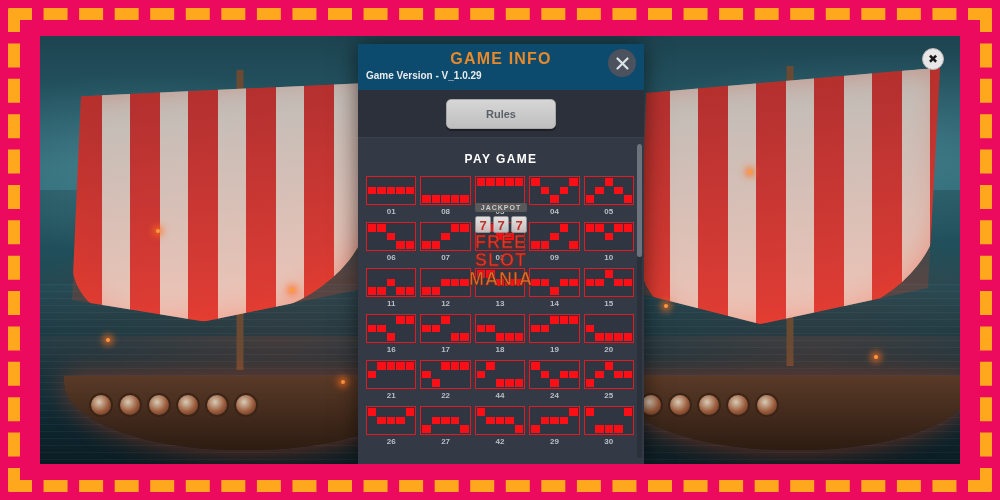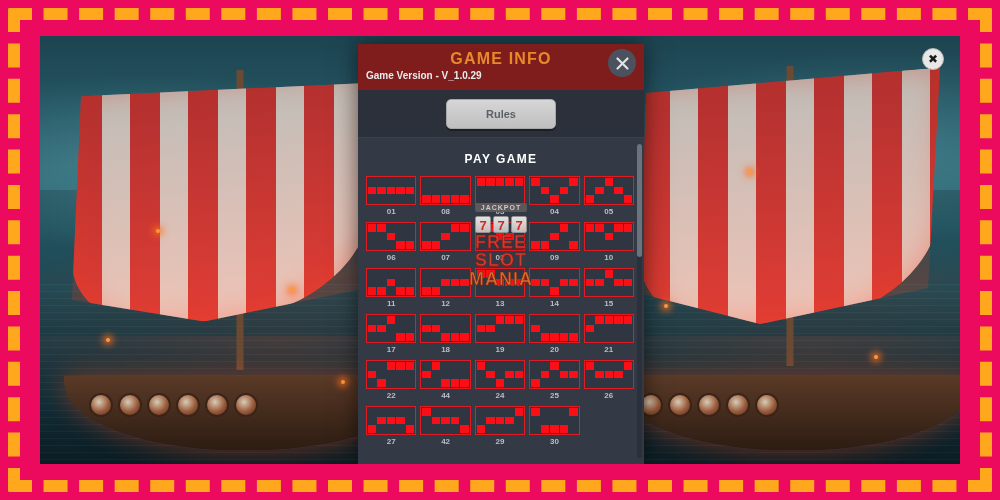--- a/index.html
+++ b/index.html
@@ -149,7 +149,7 @@
   .modal-header {
     position:relative;
     height:46px; flex:0 0 46px;
-    background:#7f1d1d;
+    background:#0c4a6e;
   }
   #modal-title {
     position:absolute; left:0; right:0; top:6px;

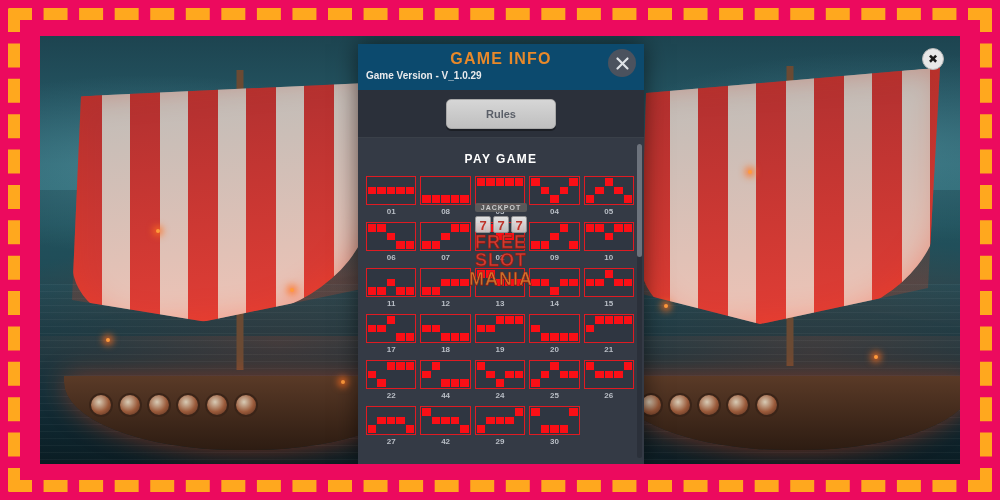--- a/index.html
+++ b/index.html
@@ -662,6 +662,26 @@
               <div class="cellslot"></div>
             </div>
             <div class="payline-label">15</div>
+          </div>
+          <div class="payline-cell">
+            <div class="payline-box" style="border-color: rgb(224, 27, 34);">
+              <div class="cellslot"></div>
+              <div class="cellslot"></div>
+              <div class="cellslot"></div>
+              <div class="cellslot on" style="background: rgb(250, 15, 22);"></div>
+              <div class="cellslot on" style="background: rgb(250, 15, 22);"></div>
+              <div class="cellslot on" style="background: rgb(250, 15, 22);"></div>
+              <div class="cellslot on" style="background: rgb(250, 15, 22);"></div>
+              <div class="cellslot"></div>
+              <div class="cellslot"></div>
+              <div class="cellslot"></div>
+              <div class="cellslot"></div>
+              <div class="cellslot"></div>
+              <div class="cellslot on" style="background: rgb(250, 15, 22);"></div>
+              <div class="cellslot"></div>
+              <div class="cellslot"></div>
+            </div>
+            <div class="payline-label">16</div>
           </div>
           <div class="payline-cell">
             <div class="payline-box" style="border-color: rgb(224, 27, 34);">

